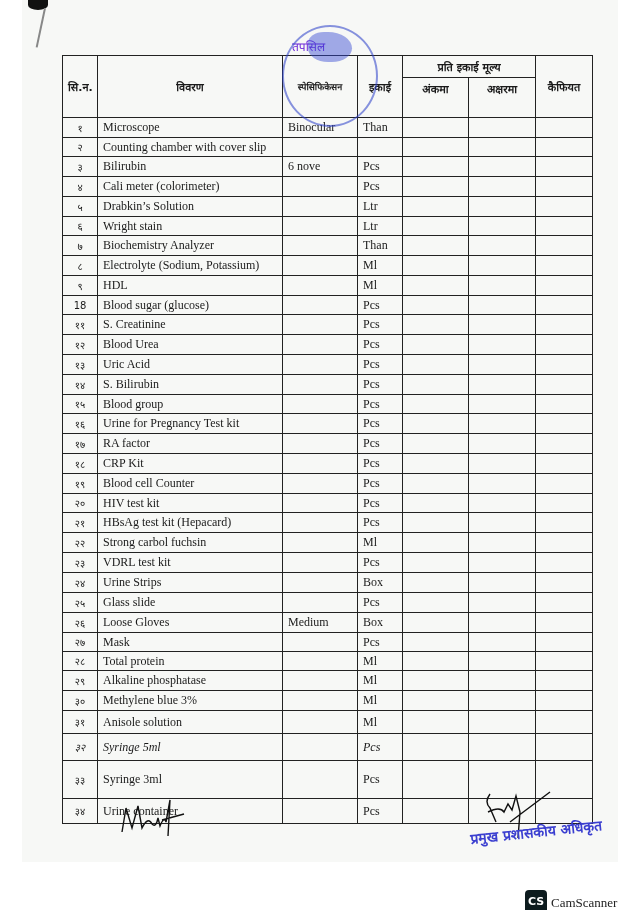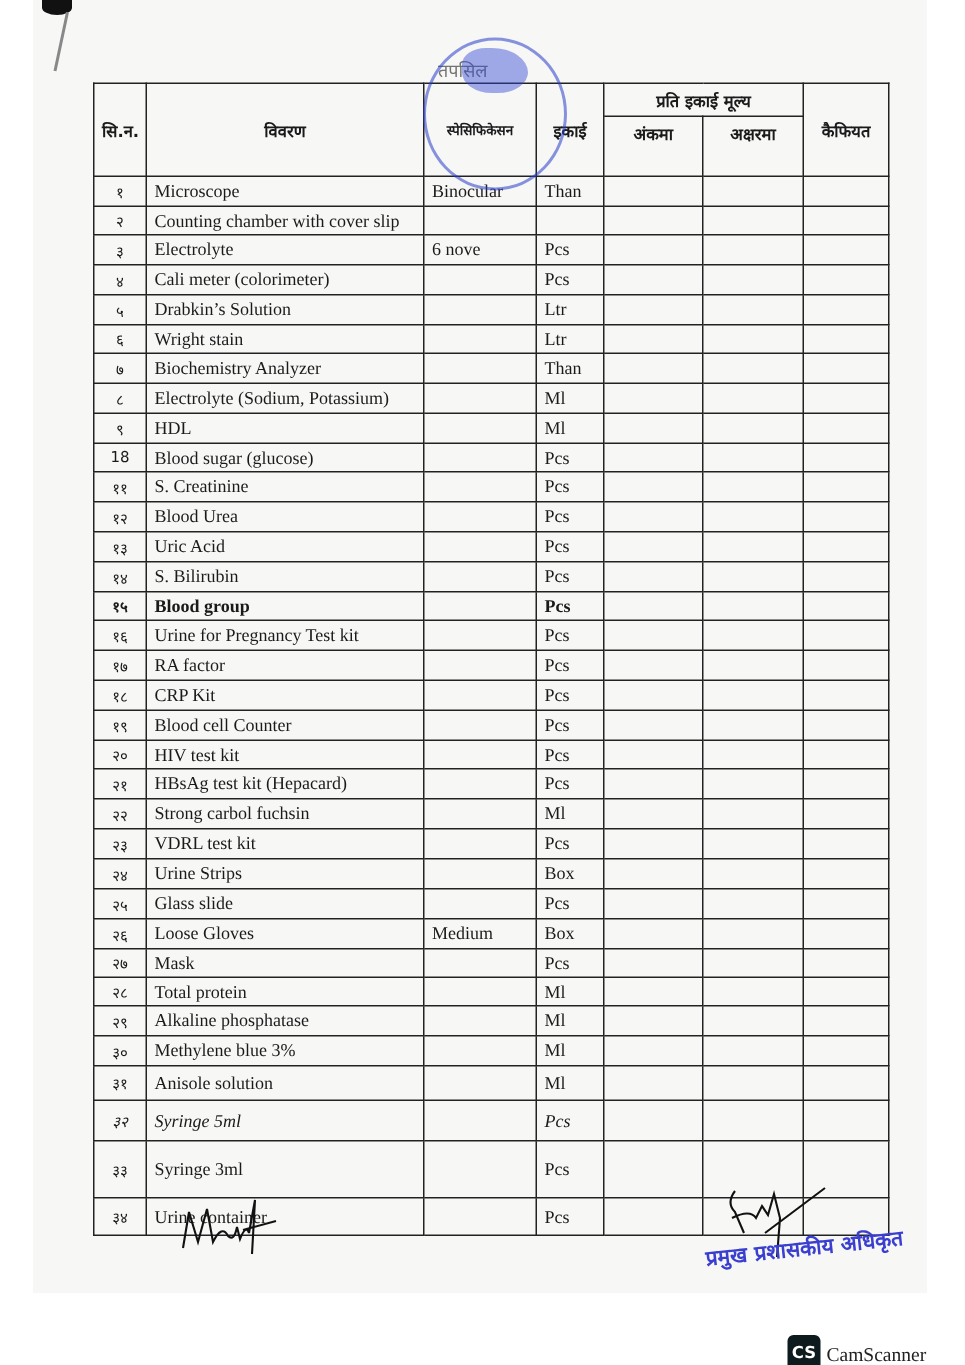--- a/index.html
+++ b/index.html
@@ -21,7 +21,7 @@
     background: #888; transform: rotate(12deg); transform-origin: top left;
   }
   .heading {
-    position: absolute; left: 292px; top: 38px; font-size: 12px; color: #737373;
+    position: absolute; left: 292px; top: 38px; font-size: 12px; color: #6d28d9;
     font-family: "DejaVu Sans", sans-serif;
   }
   table.list {

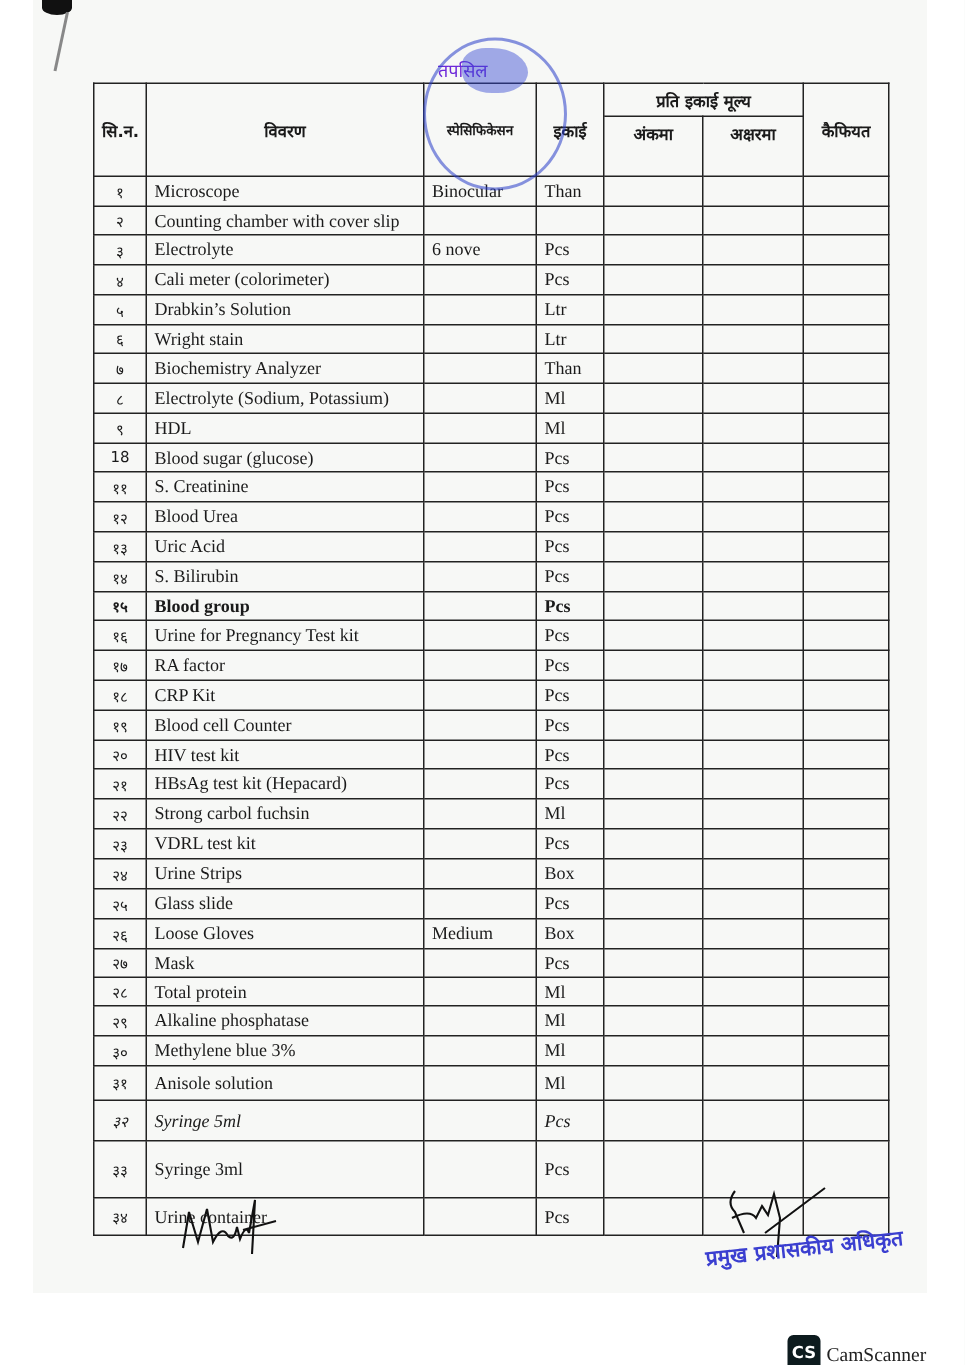--- a/index.html
+++ b/index.html
@@ -126,7 +126,7 @@
       </tr>
       <tr style="height: 20px;">
         <td class="sn">३</td>
-        <td>Electrolyte</td>
+        <td>Bilirubin</td>
         <td>6 nove</td>
         <td>Pcs</td>
         <td></td>

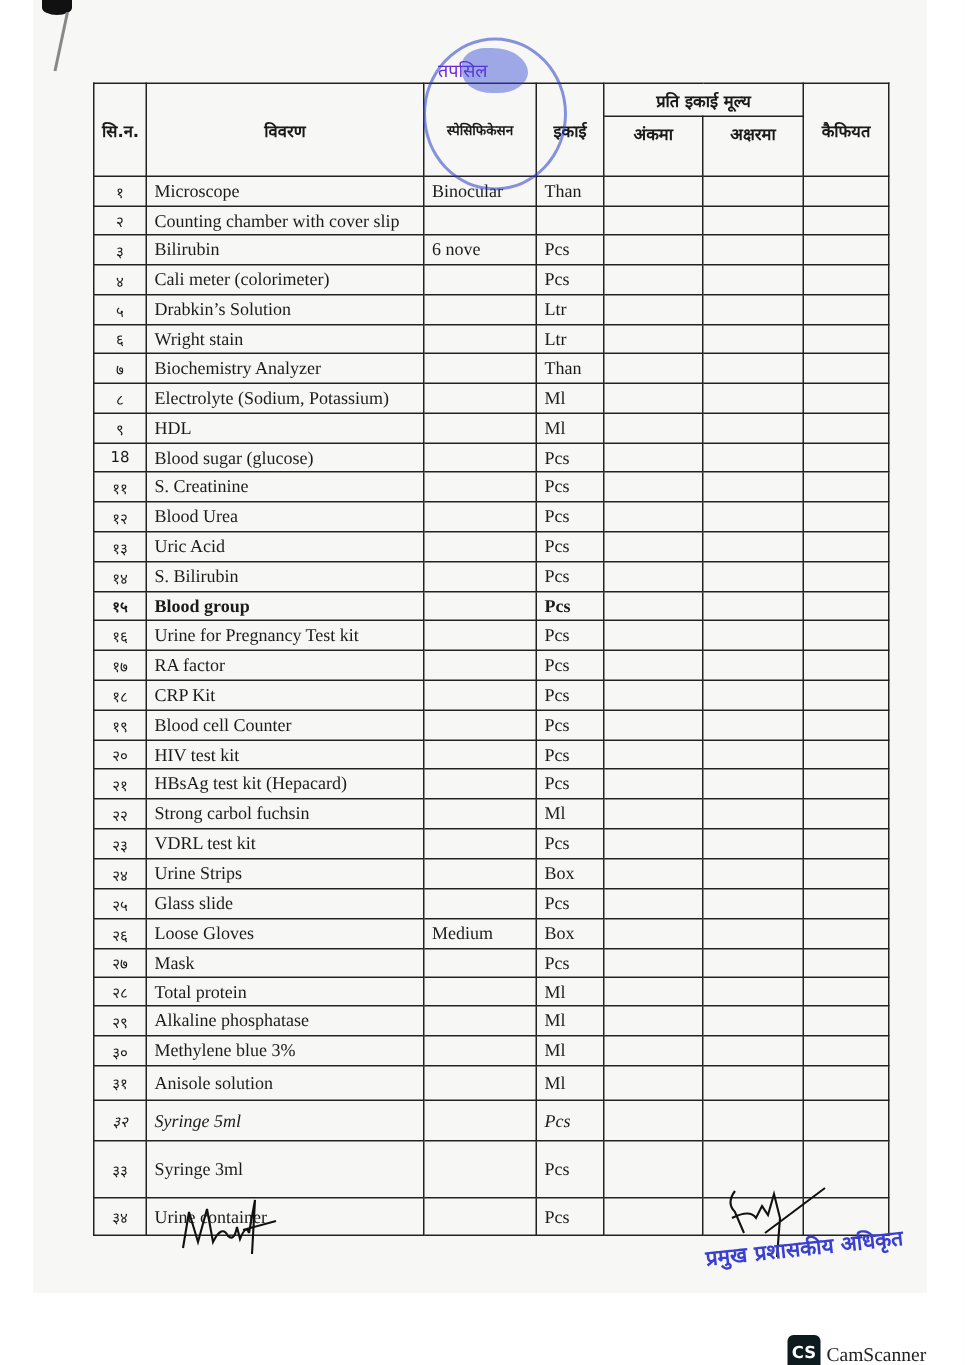--- a/index.html
+++ b/index.html
@@ -232,7 +232,7 @@
         <td></td>
         <td></td>
       </tr>
-      <tr style="height: 19px; font-weight: bold;">
+      <tr style="height: 19px;">
         <td class="sn">१५</td>
         <td>Blood group</td>
         <td></td>

